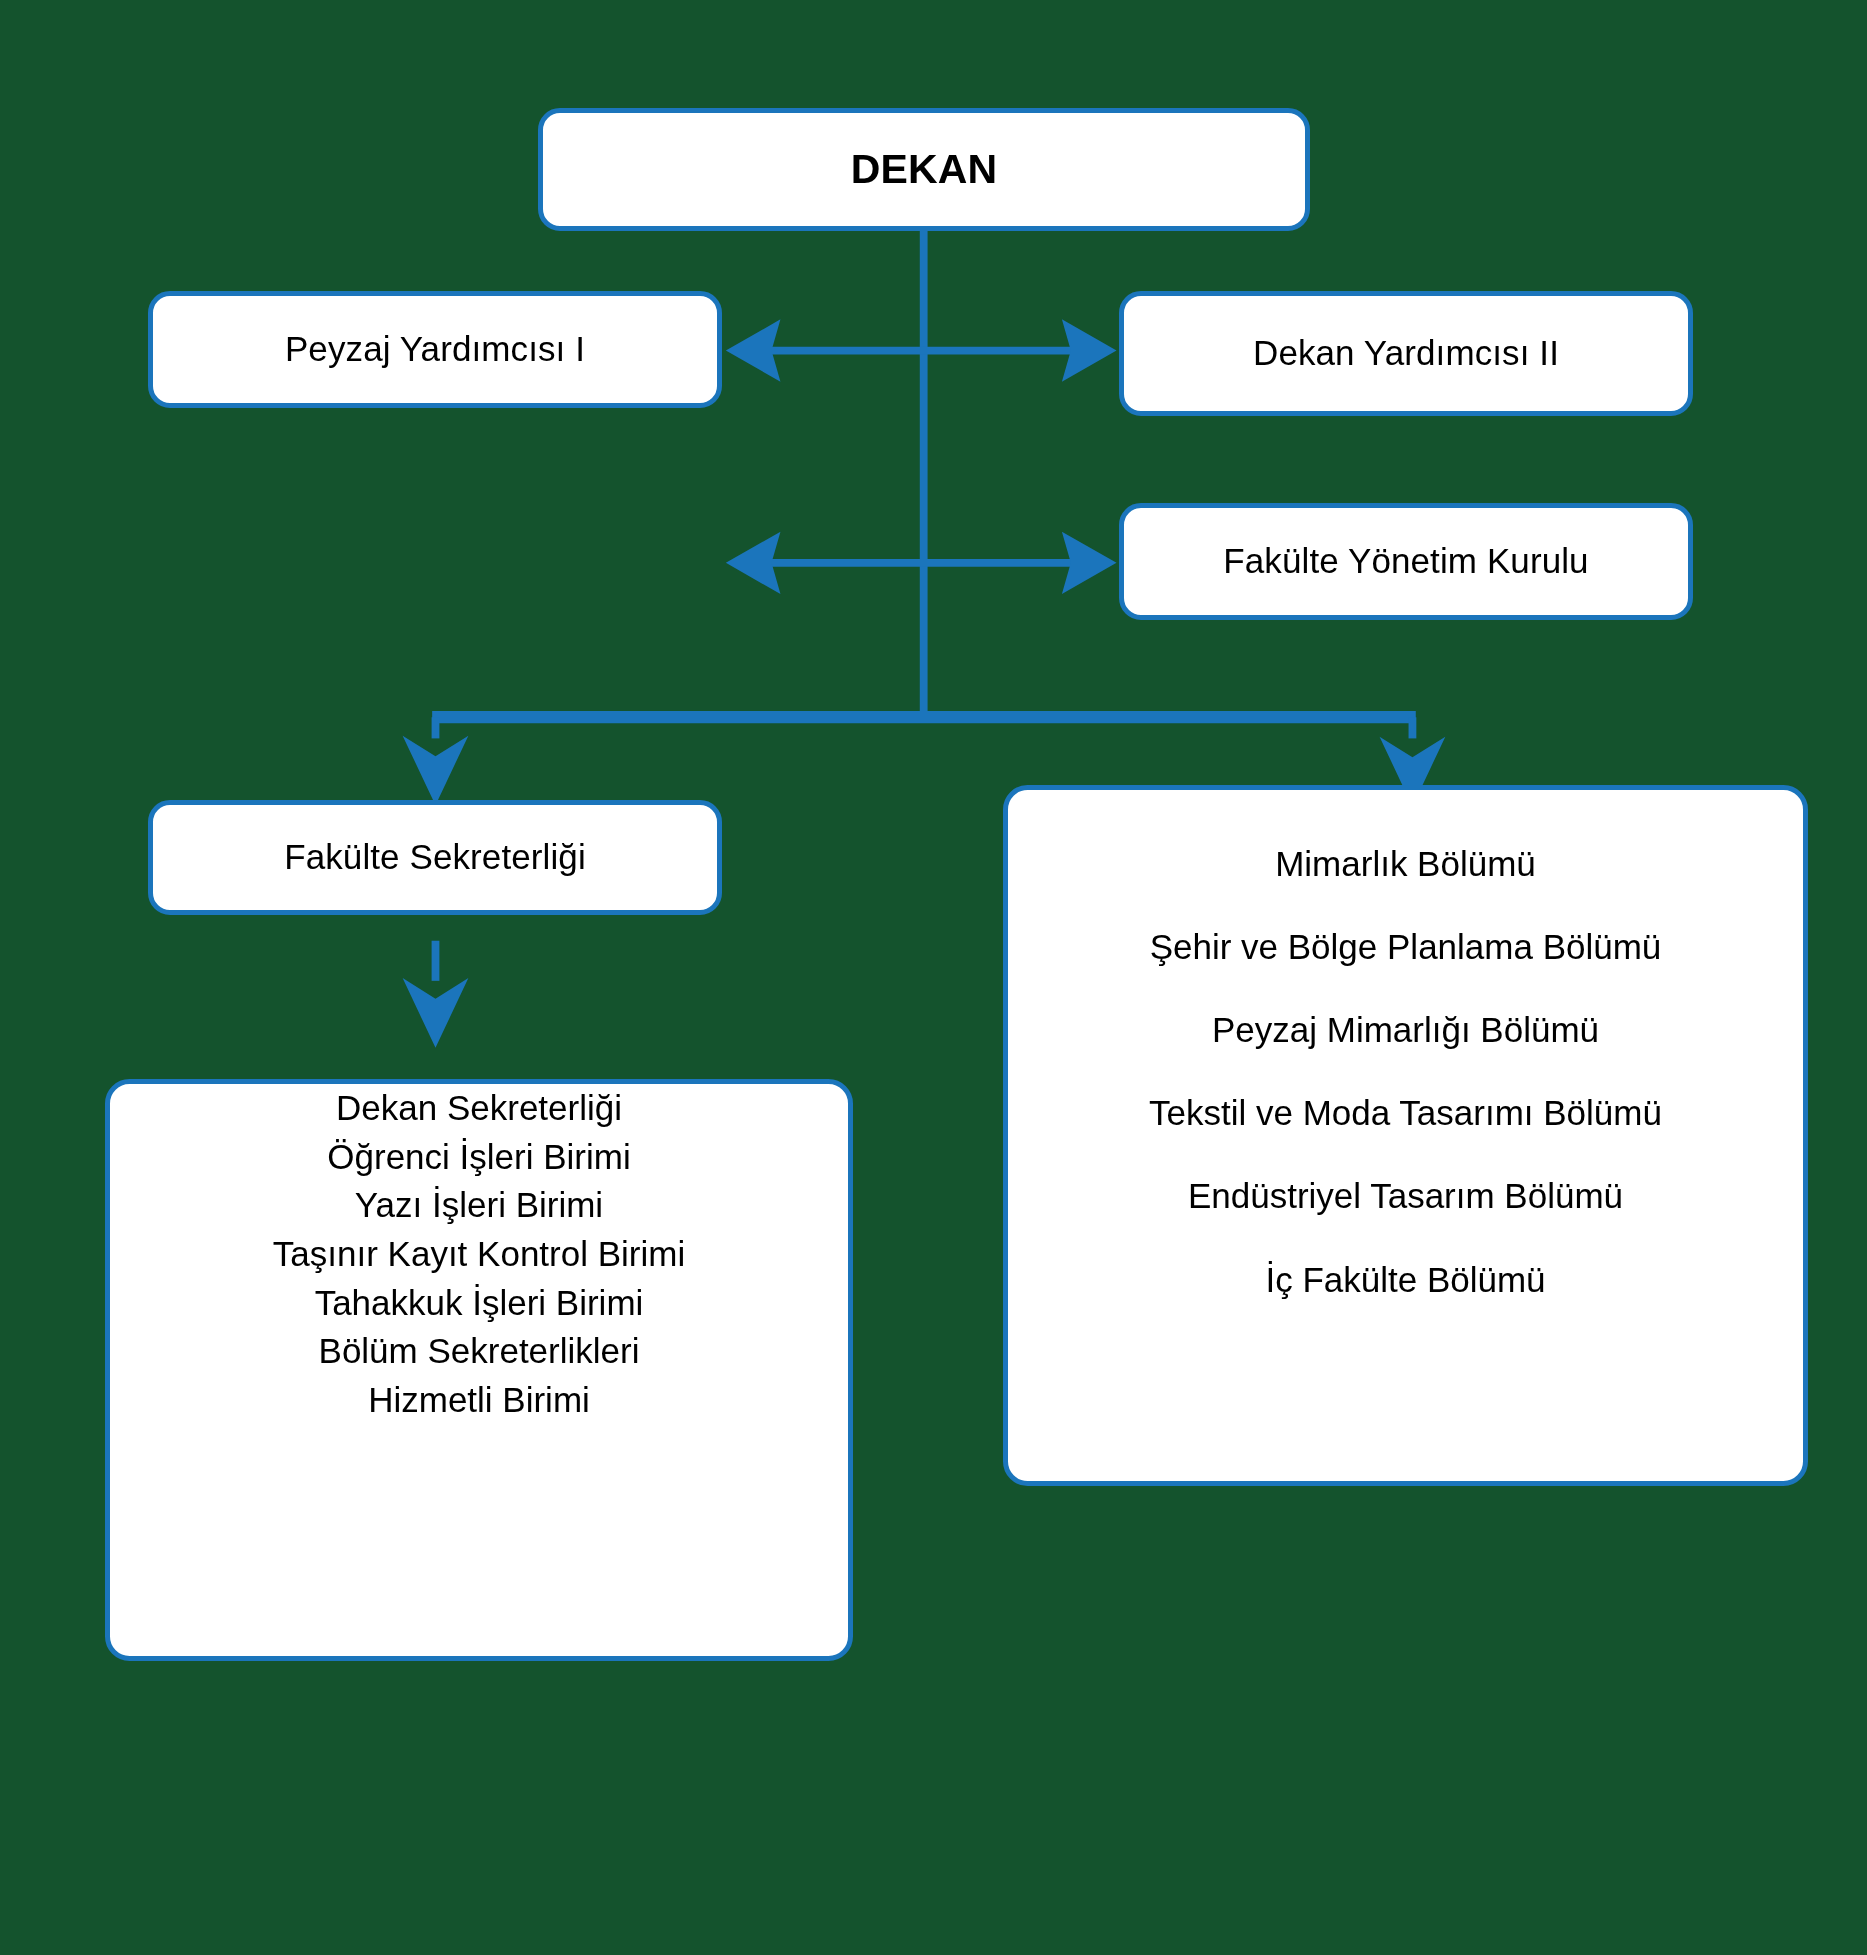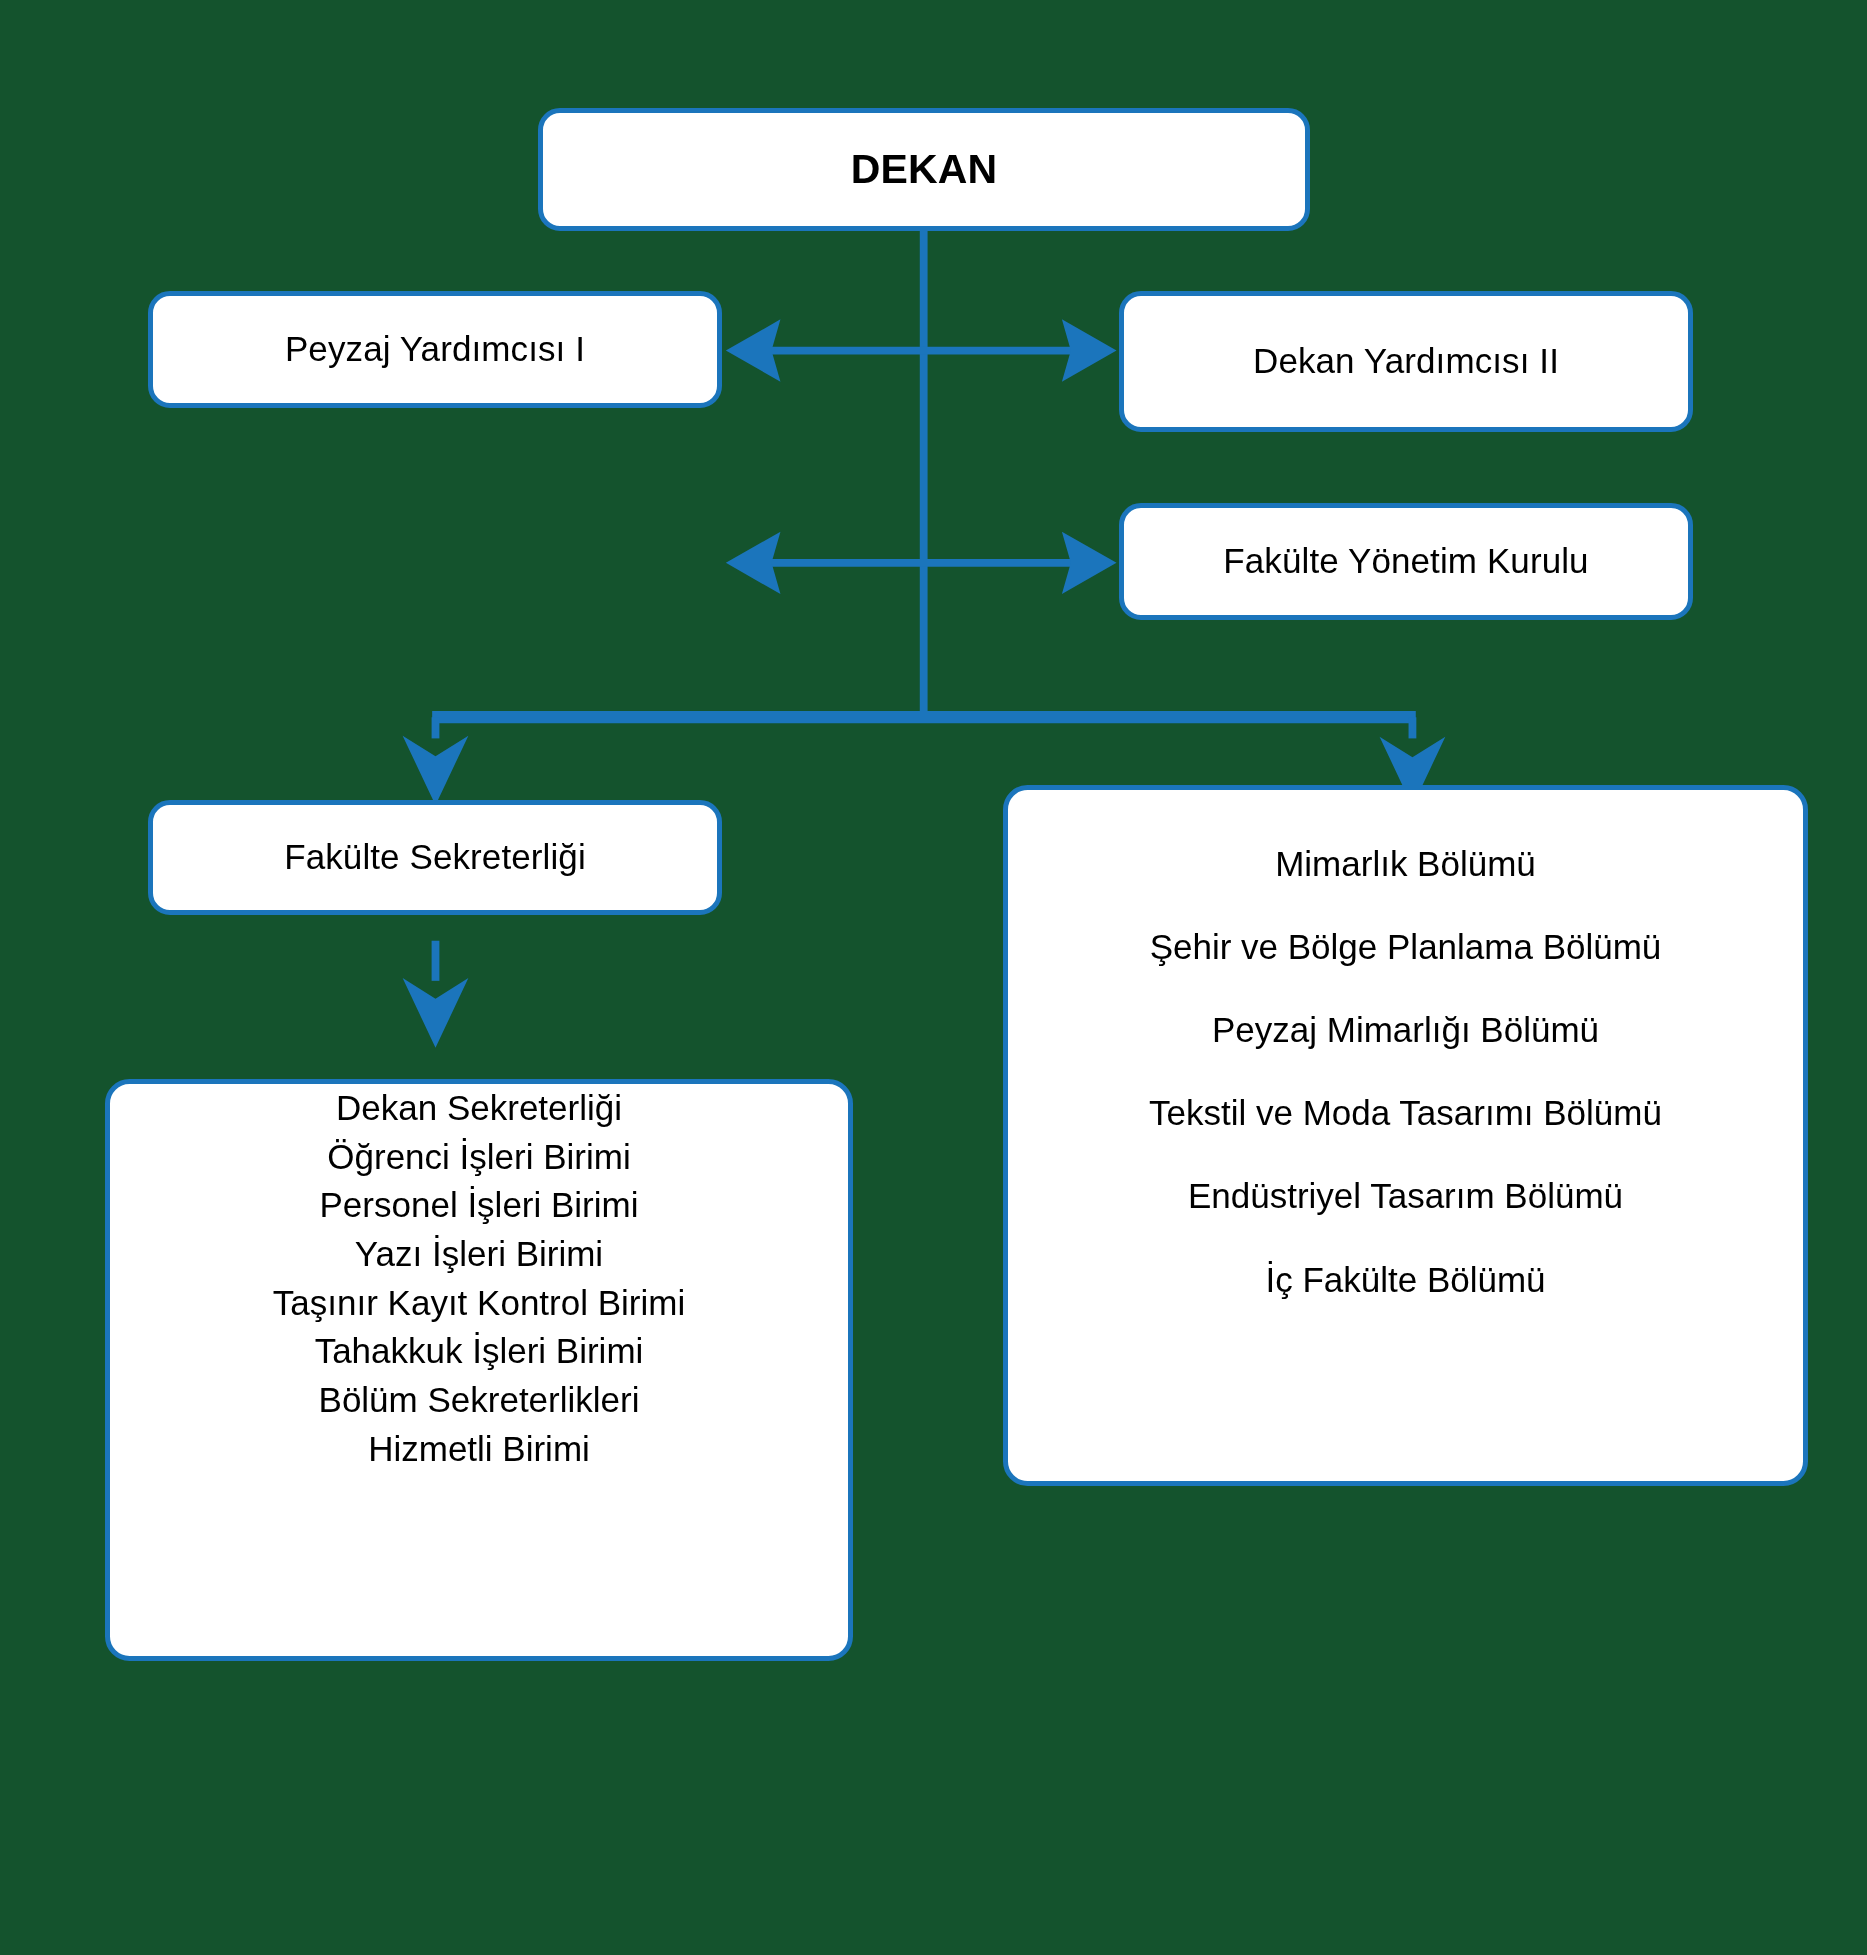--- a/index.html
+++ b/index.html
@@ -60,7 +60,7 @@
   }
 
   #node-dy1 { left: 148px; top: 291px; width: 574px; height: 117px; }
-  #node-dy2 { left: 1119px; top: 291px; width: 574px; height: 141px; }
+  #node-dy2 { left: 1119px; top: 291px; width: 574px; height: 125px; }
   #node-fk  { left: 148px; top: 503px; width: 574px; height: 117px; }
   #node-fyk { left: 1119px; top: 503px; width: 574px; height: 117px; }
 

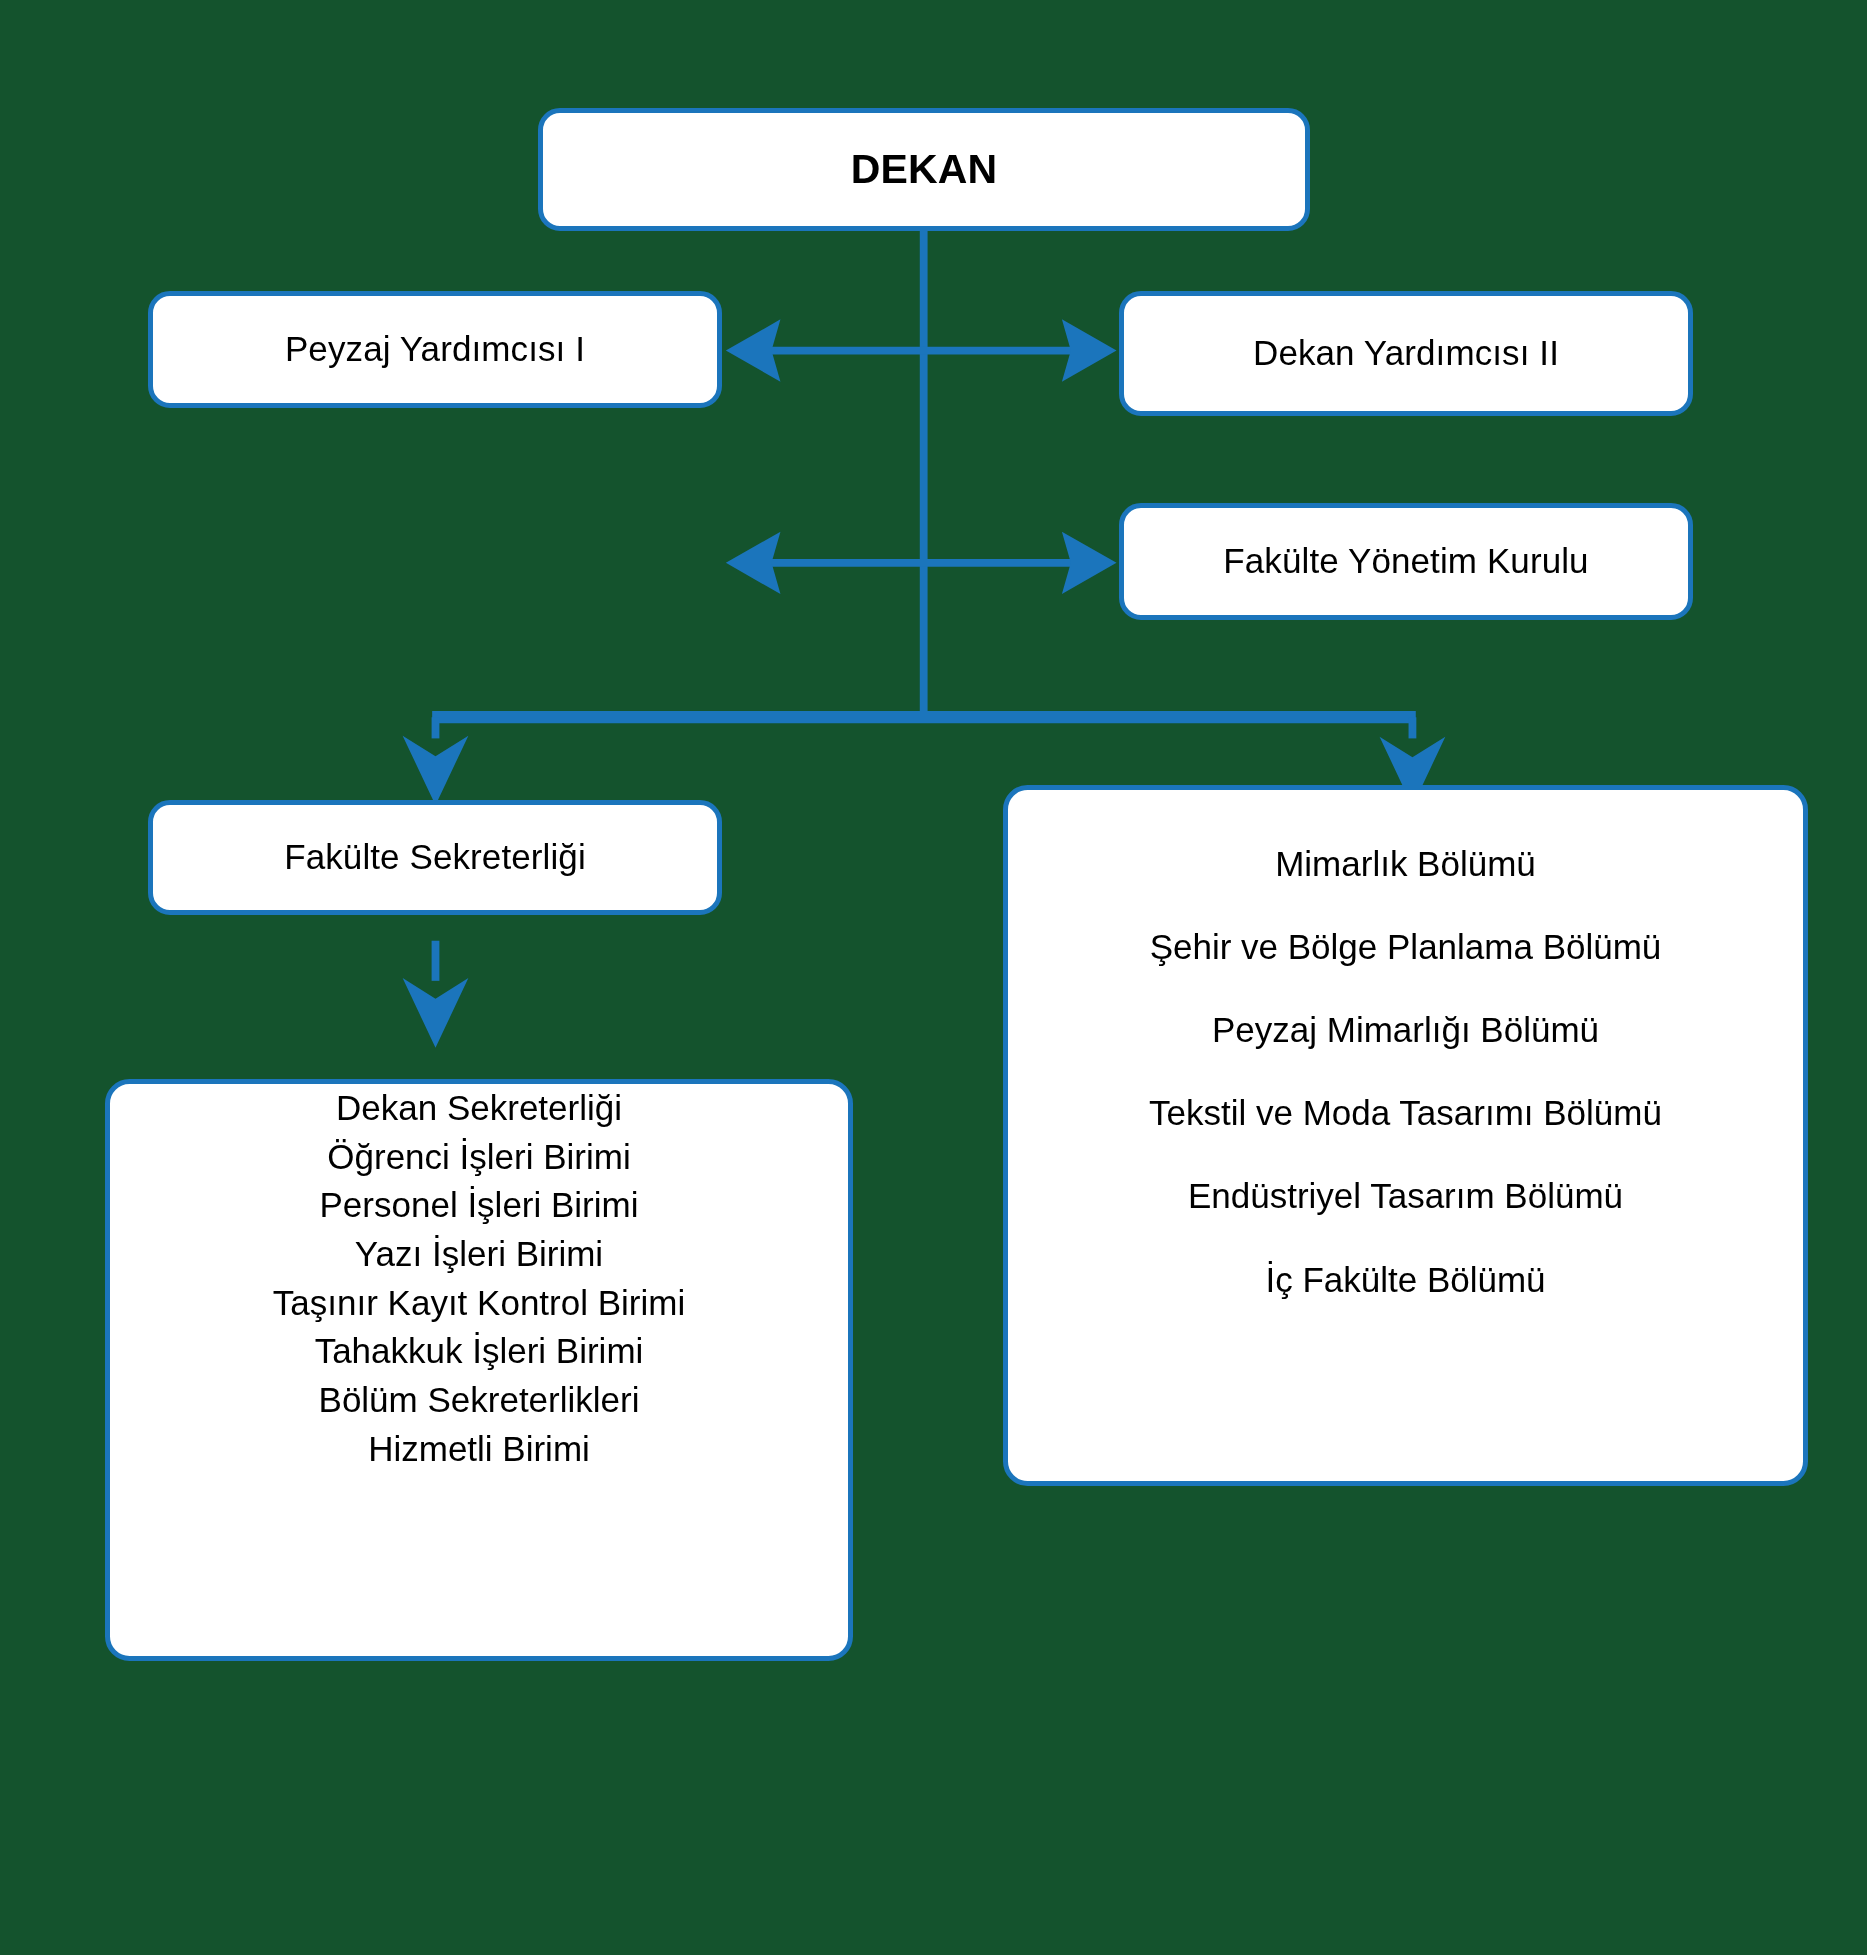--- a/index.html
+++ b/index.html
@@ -159,7 +159,6 @@
   <div class="node-box" id="node-units">
     <div class="unit-item">Dekan Sekreterliği</div>
     <div class="unit-item">Öğrenci İşleri Birimi</div>
-    <div class="unit-item">Personel İşleri Birimi</div>
     <div class="unit-item">Yazı İşleri Birimi</div>
     <div class="unit-item">Taşınır Kayıt Kontrol Birimi</div>
     <div class="unit-item">Tahakkuk İşleri Birimi</div>

